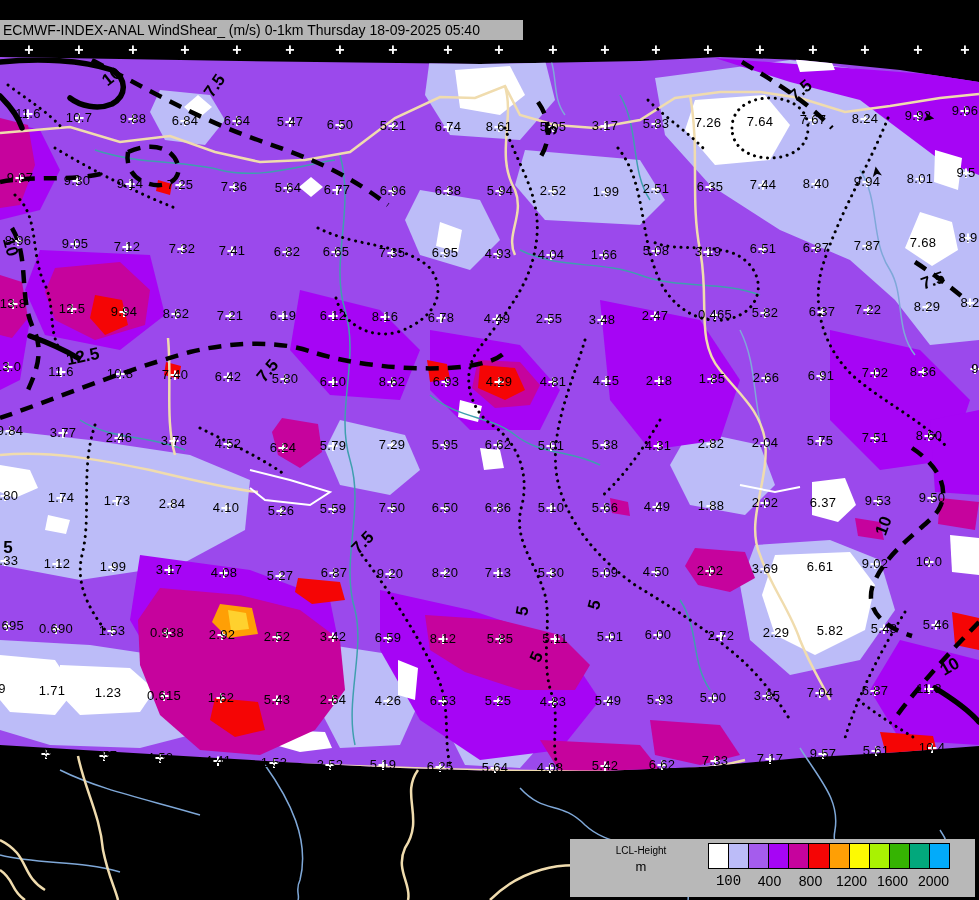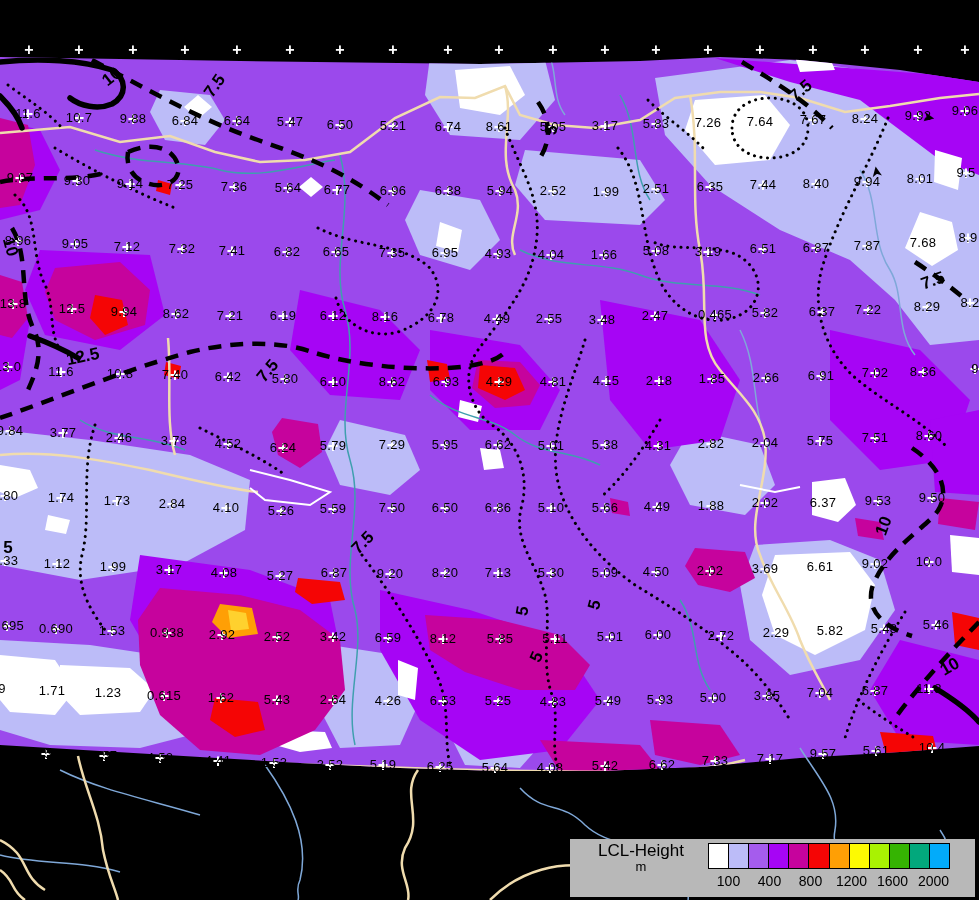--- a/index.html
+++ b/index.html
@@ -456,6 +456,9 @@
       <div class="glyph" style="left: 876px; top: 172px; transform: translate(-50%, -50%) rotate(-100deg);">➤</div>
     </div>
 
+<div class="hdr" id="hdr2">
+  <span>ECMWF-INDEX-ANAL WindShear_ (m/s) 0-1km Thursday 18-09-2025 05:40</span>
+</div>
 
 <div id="legend">
   <div id="legend-text">

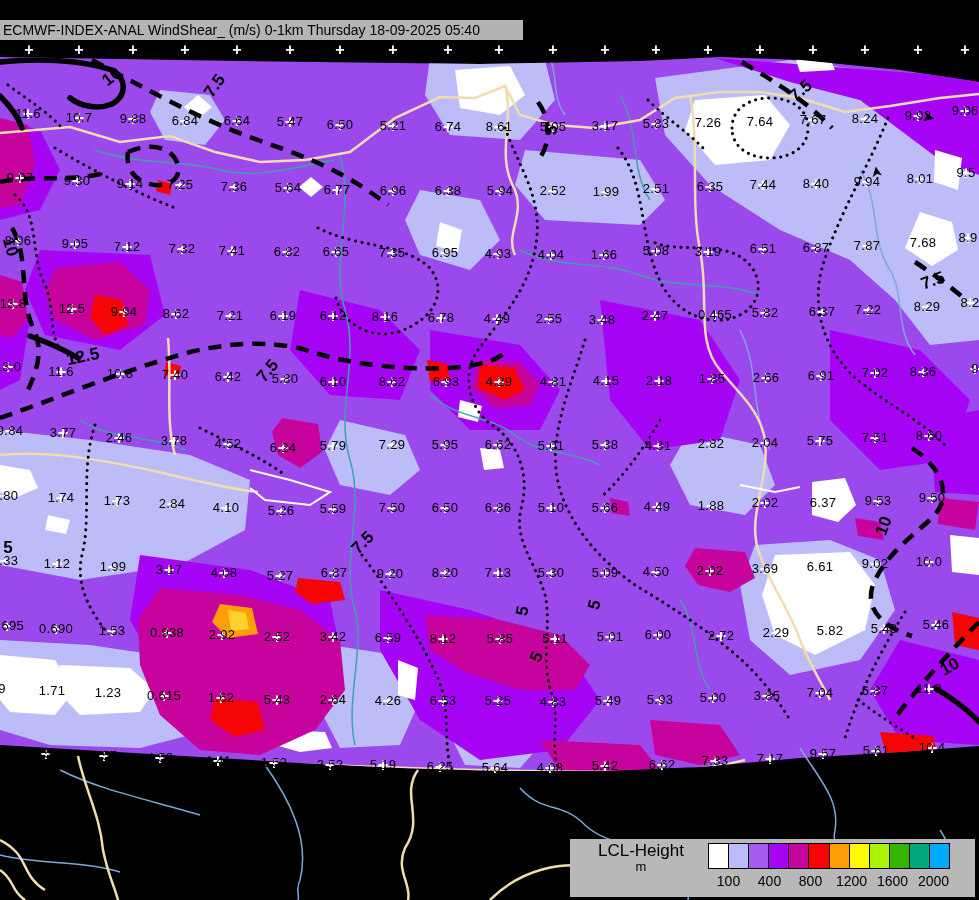--- a/index.html
+++ b/index.html
@@ -22,7 +22,7 @@
   #legend{position:absolute;left:570px;top:839px;width:405px;height:58px;background:#b8b8b8;}
   #legend-text{position:absolute;left:4px;top:3px;width:134px;text-align:center;color:#000;}
   #legend-text .l1{font-size:13.5px;line-height:17px;}
-  #legend-text .l2{font-size:17px;line-height:17px;}
+  #legend-text .l2{font-size:10px;line-height:17px;}
   #legend-text .l3{font-size:13px;line-height:16px;}
   #legend-swatches{position:absolute;left:138px;top:4px;display:flex;}
   .sw{width:19.1px;height:24px;border:1.4px solid #000;border-left-width:0;}

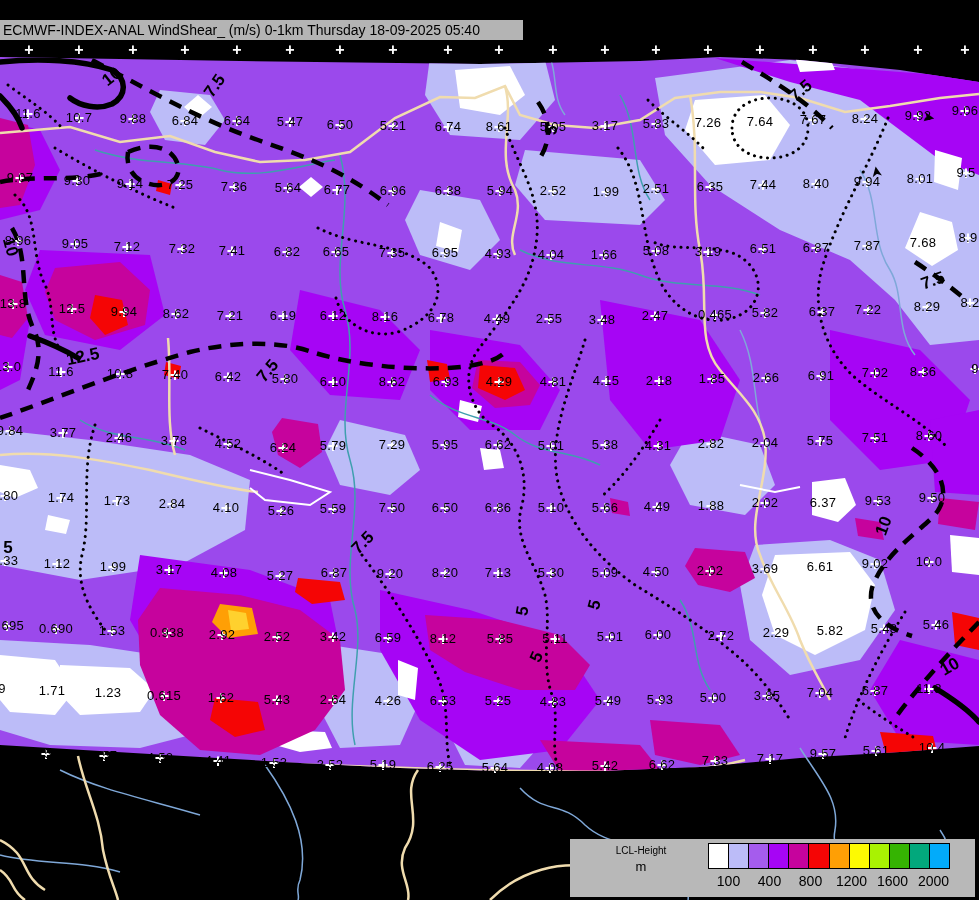--- a/index.html
+++ b/index.html
@@ -480,7 +480,7 @@
         <div class="sw" style="background: rgb(2, 171, 250);"></div>
       </div>
   <div id="legend-ticks">
-        <div class="lt" style="left: 136.5px;">100</div>
+        <div class="lt" style="left: 136.5px; font-family: Liberation Mono, monospace;">100</div>
         <div class="lt" style="left: 177.5px;">400</div>
         <div class="lt" style="left: 218.5px;">800</div>
         <div class="lt" style="left: 259.5px;">1200</div>

